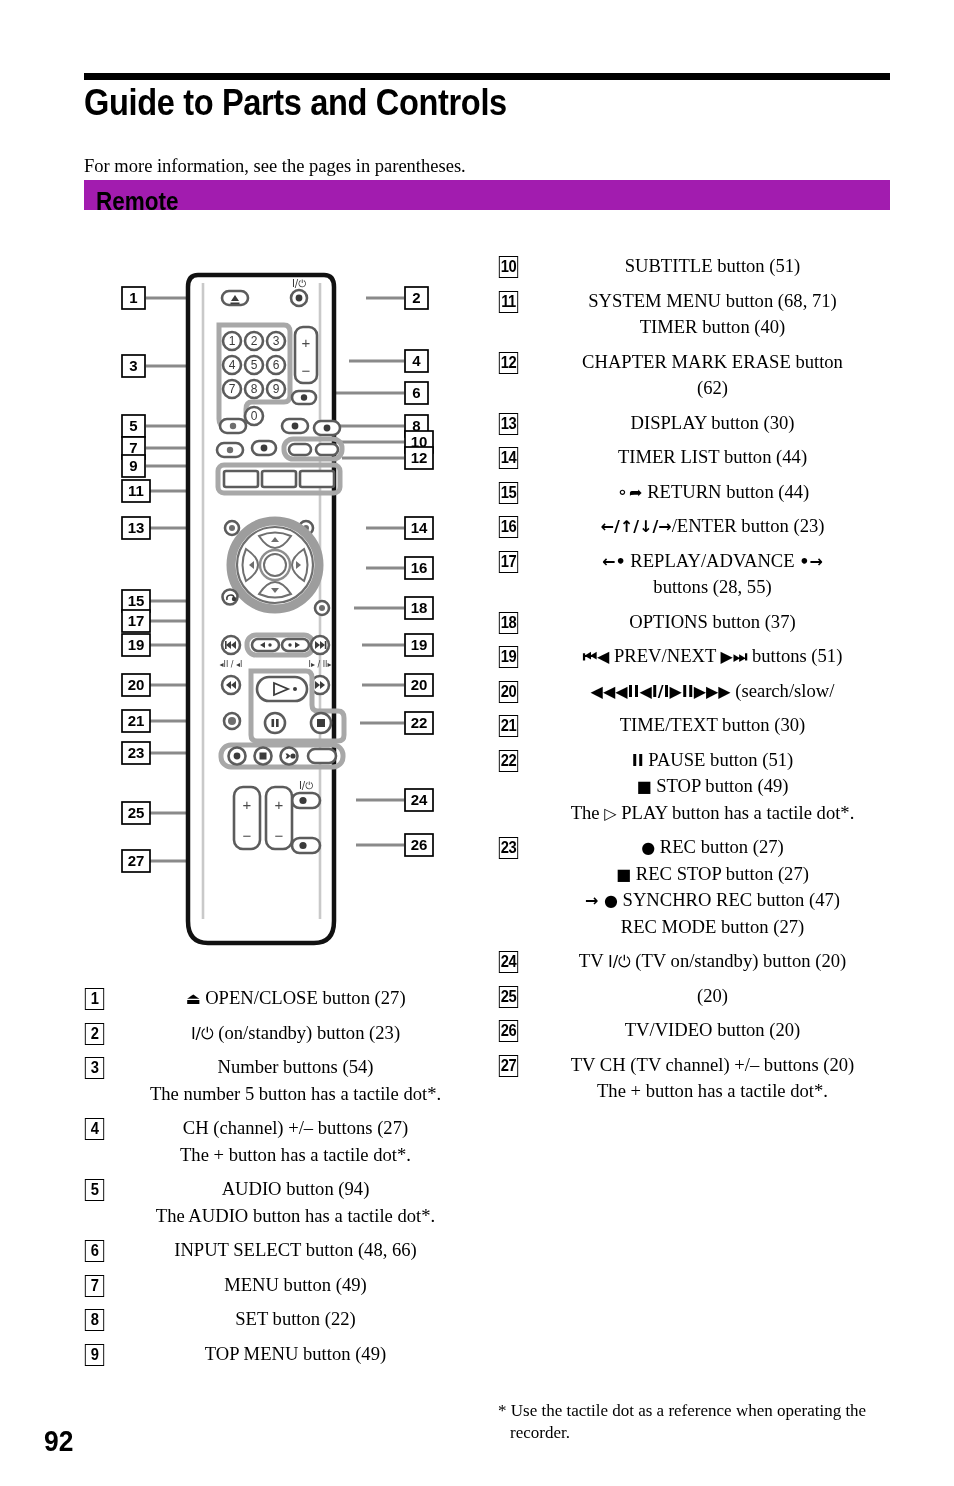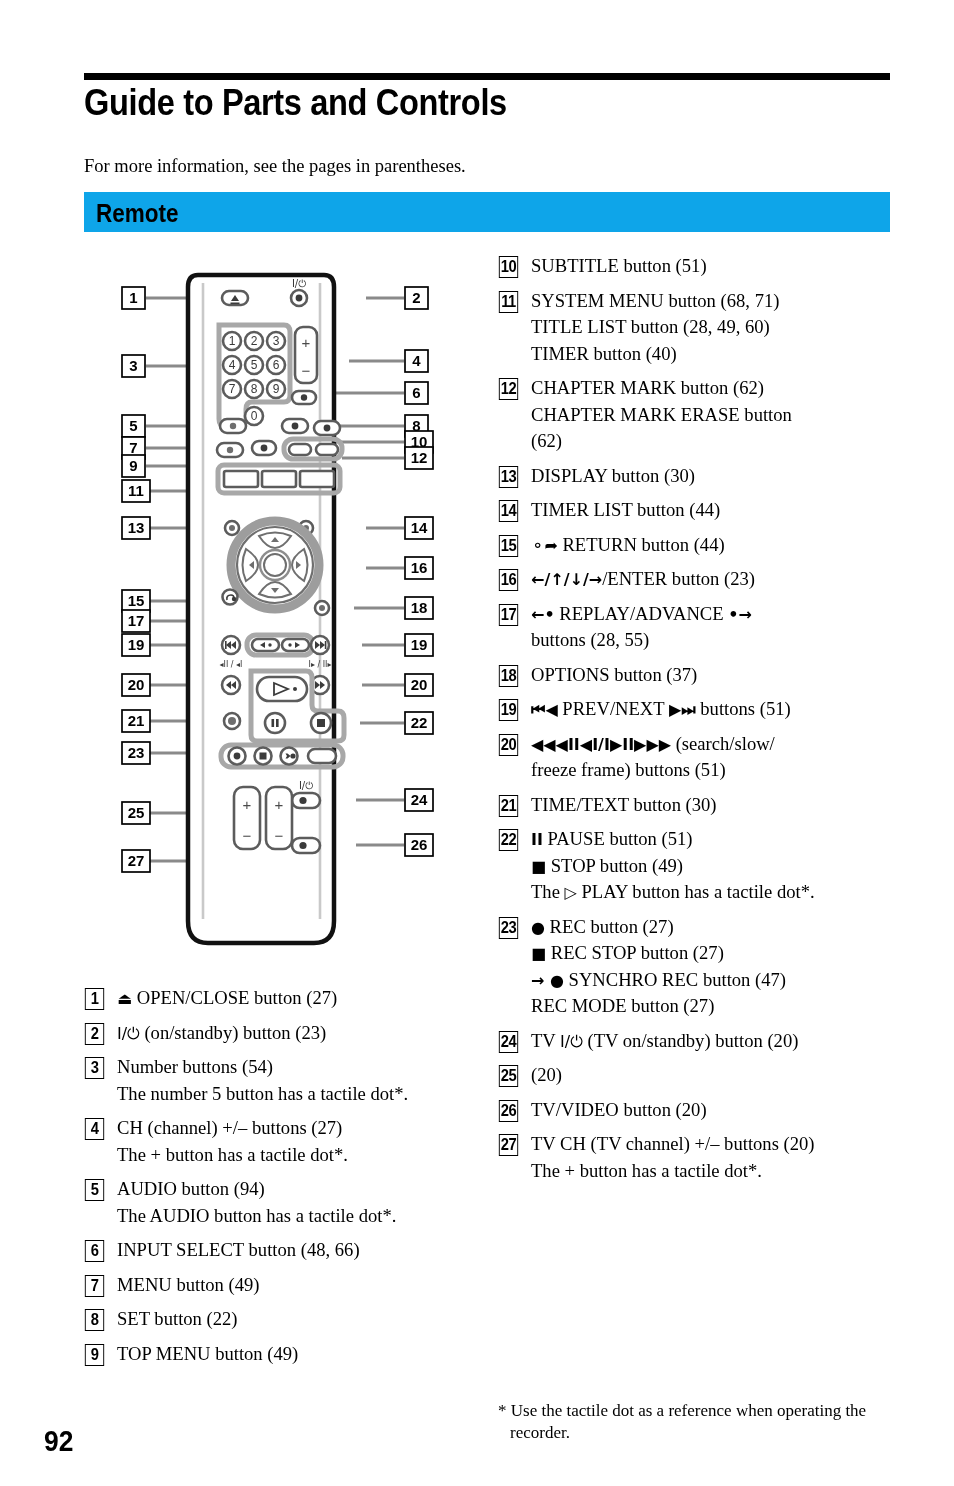--- a/index.html
+++ b/index.html
@@ -50,10 +50,10 @@
   .section-bar {
     position: absolute;
     left: 84px;
-    top: 192px;
+    top: 180px;
     width: 806px;
-    height: 40px;
-    background: #0ea5e9;
+    height: 30px;
+    background: #a21caf;
   }
   .section-bar .label {
     position: absolute;

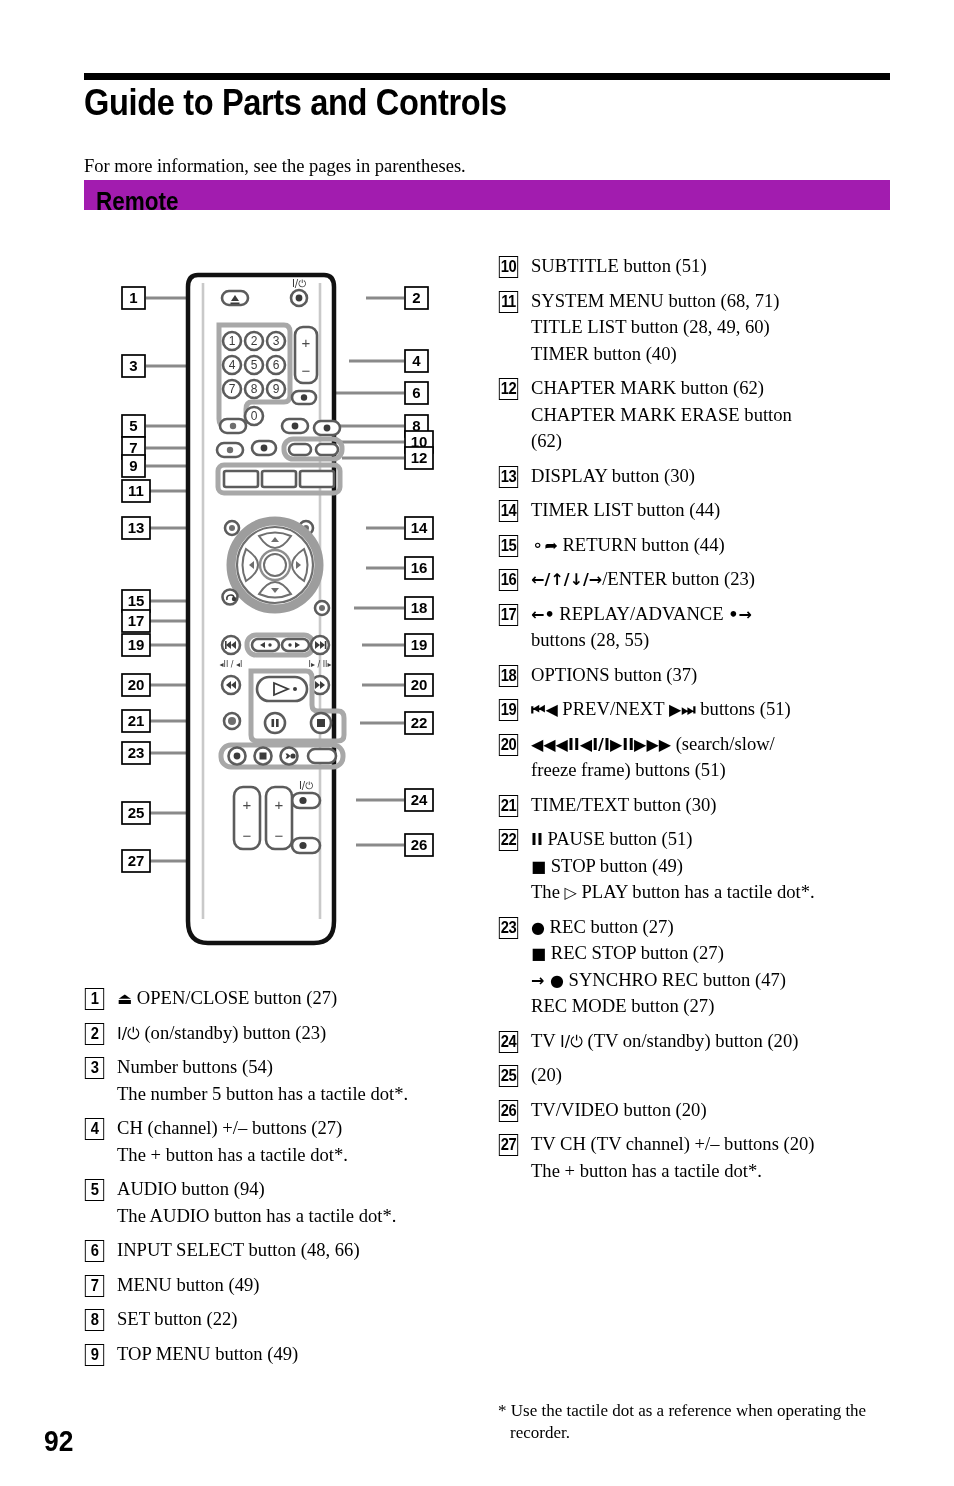--- a/index.html
+++ b/index.html
@@ -101,7 +101,7 @@
   .body-txt {
     flex: 1 1 auto;
   }
-  .body-txt .ln { display: block; }
+  .body-txt .ln { display: block; text-align: center; }
 
   .glyph {
     font-family: "DejaVu Sans", sans-serif;

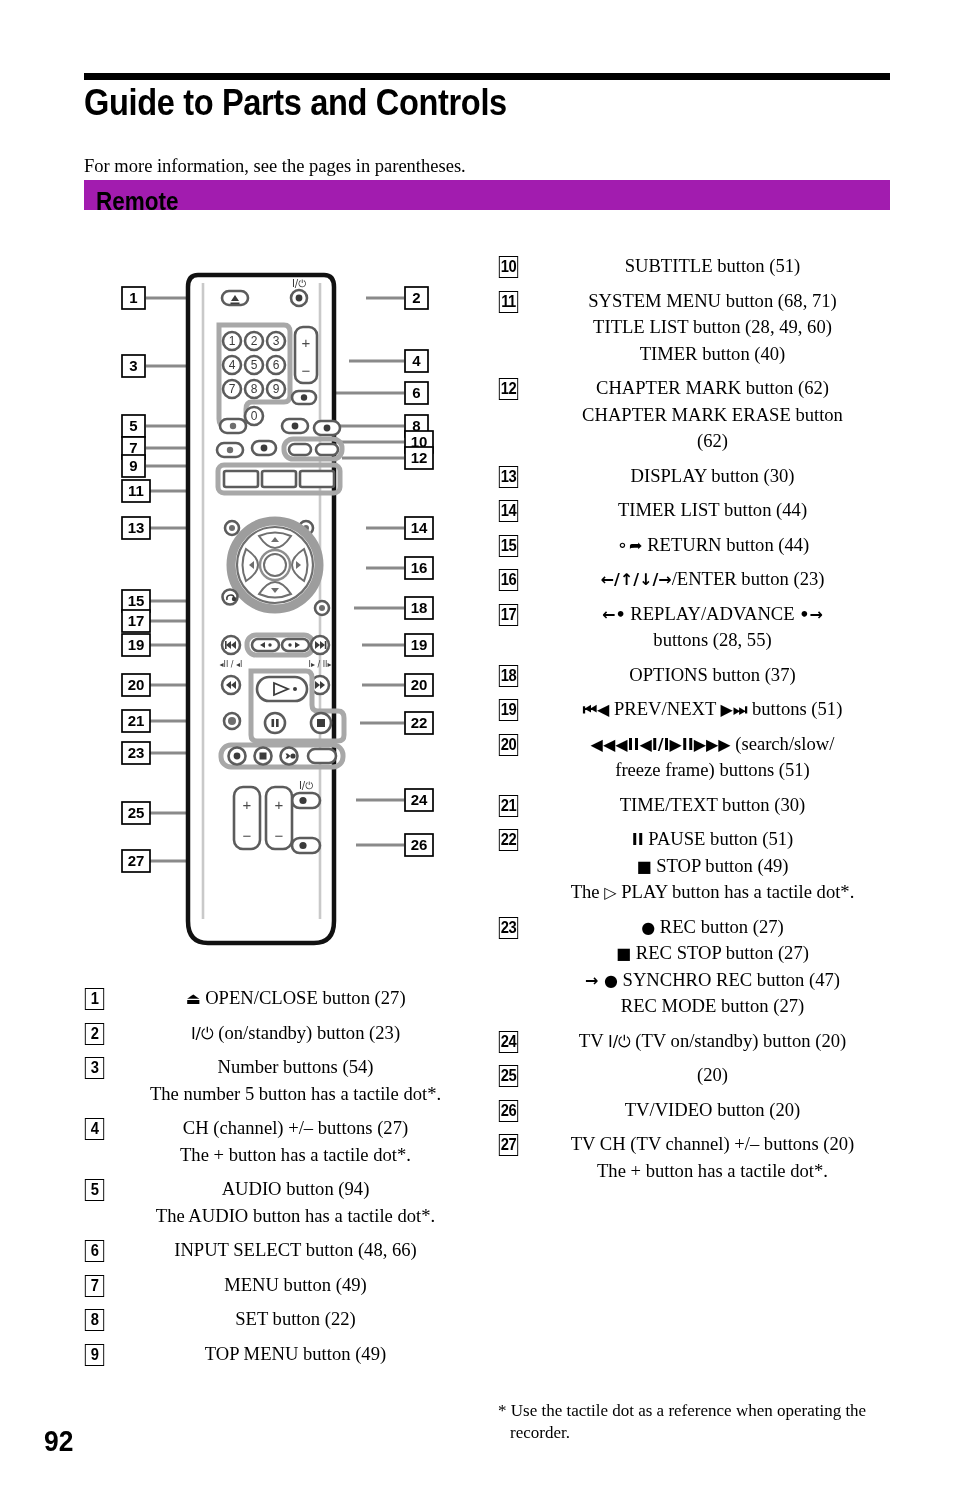--- a/index.html
+++ b/index.html
@@ -615,7 +615,6 @@
       <span class="num">11</span>
       <span class="body-txt">
         <span class="ln"><span>SYSTEM MENU button (68, 71)</span></span>
-        <span class="ln"><span>TITLE LIST button (28, 49, 60)</span></span>
         <span class="ln"><span>TIMER button (40)</span></span>
       </span>
     </div>

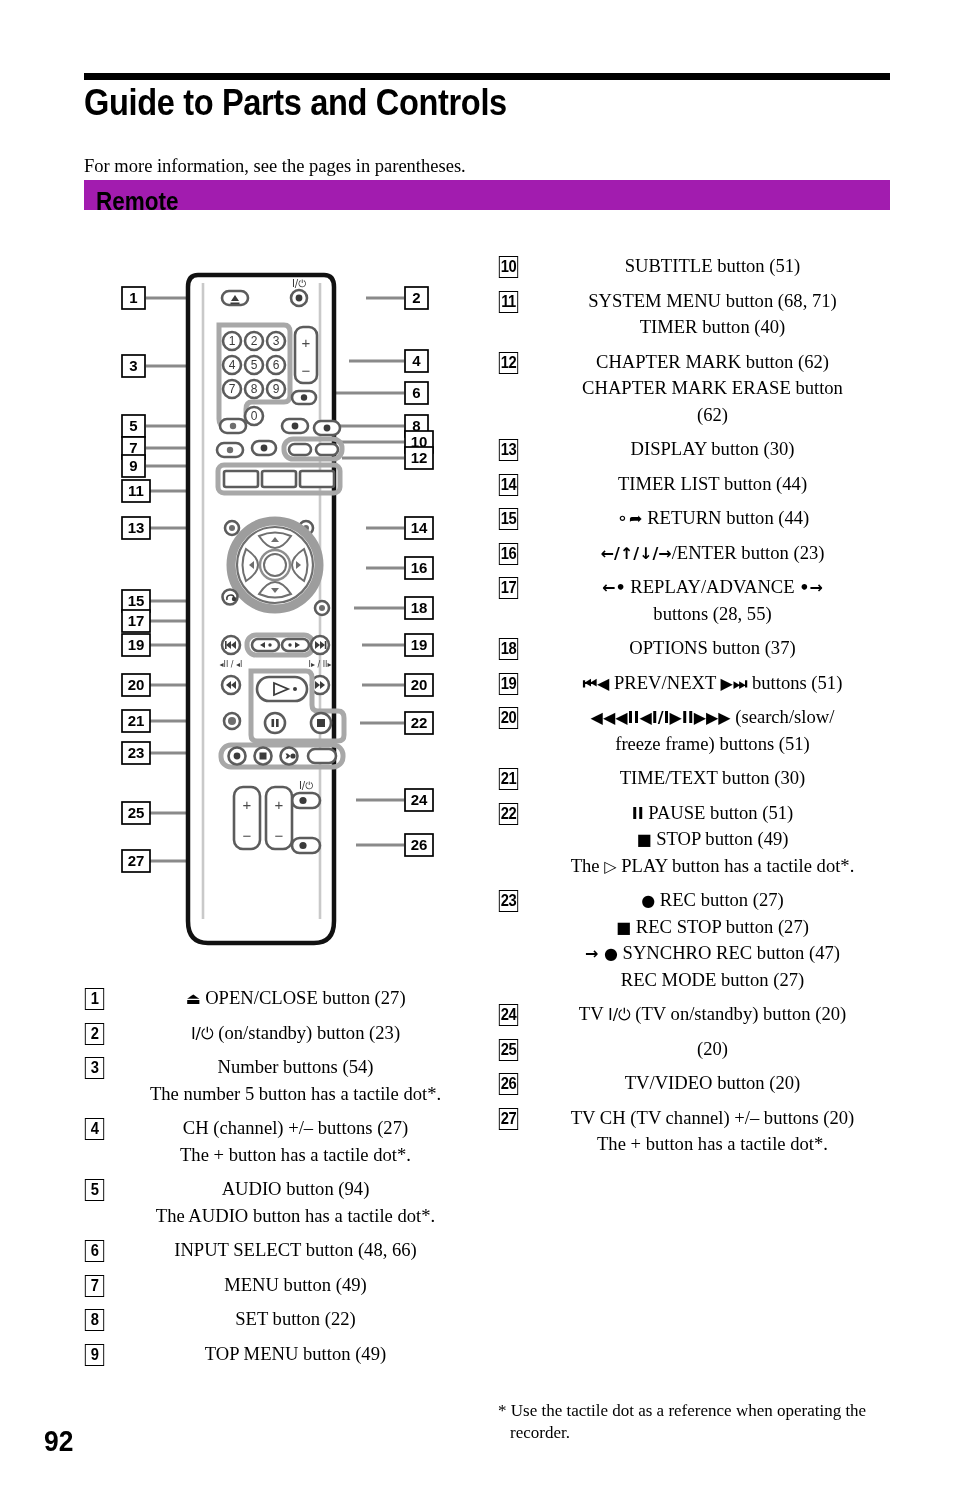--- a/index.html
+++ b/index.html
@@ -621,7 +621,6 @@
     <div class="item">
       <span class="num">12</span>
       <span class="body-txt">
-        <span class="ln"><span>CHAPTER MARK button (62)</span></span>
         <span class="ln"><span>CHAPTER MARK ERASE button</span></span>
         <span class="ln"><span>(62)</span></span>
       </span>

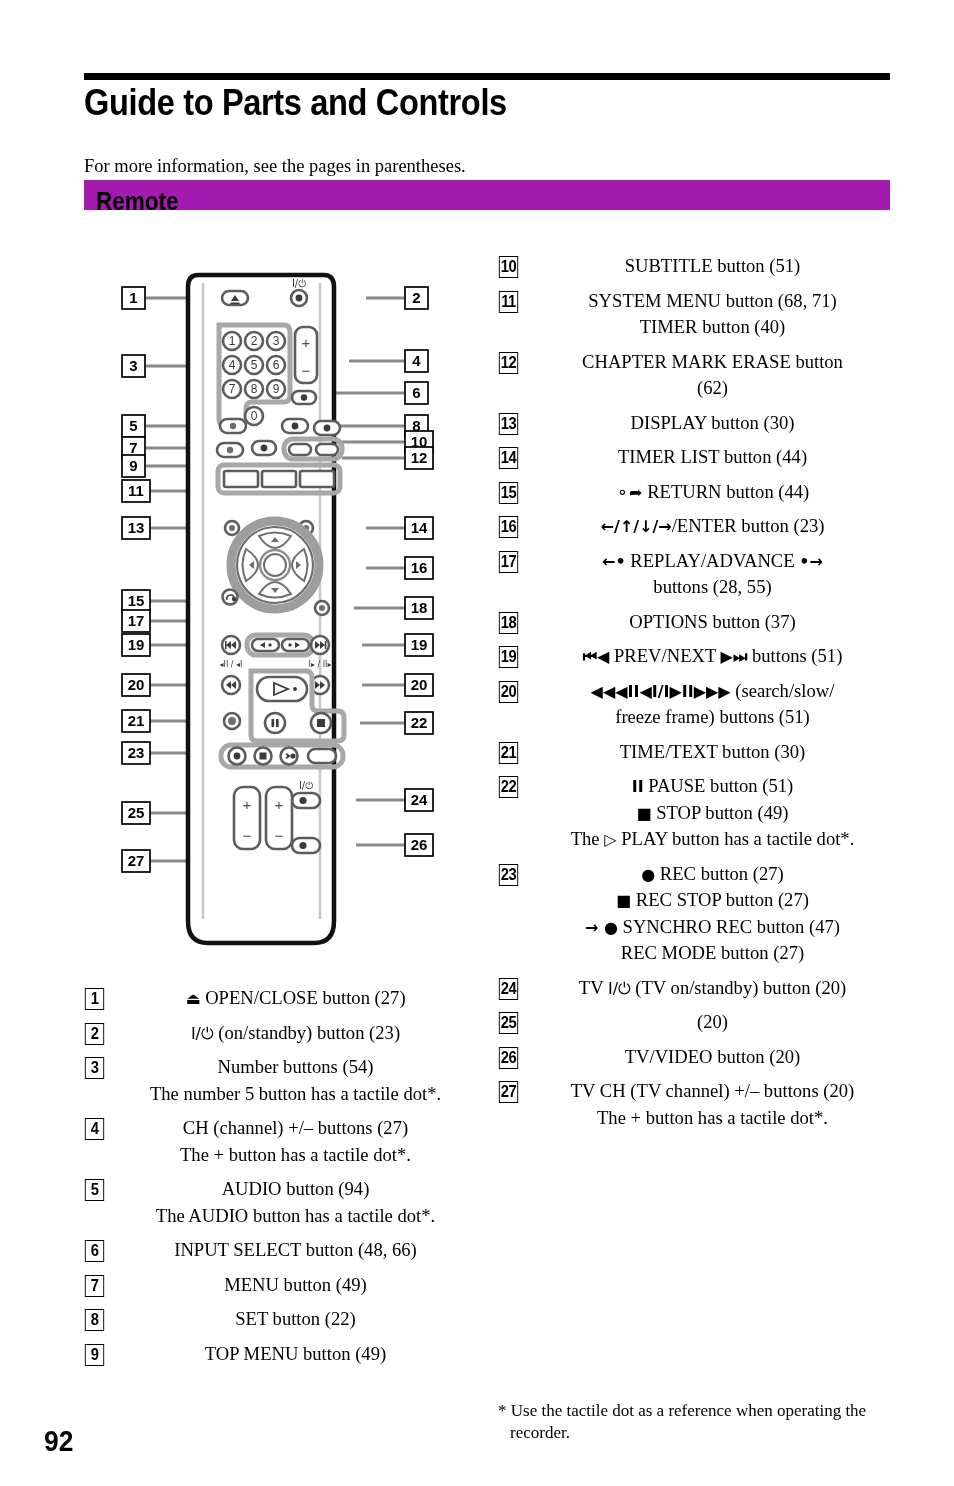--- a/index.html
+++ b/index.html
@@ -672,7 +672,6 @@
       <span class="num">20</span>
       <span class="body-txt">
         <span class="ln"><span class="glyph glyph-bold">◀◀◀II◀I/I▶II▶▶▶</span><span> (search/slow/</span></span>
-        <span class="ln"><span>freeze frame) buttons (51)</span></span>
       </span>
     </div>
     <div class="item">

